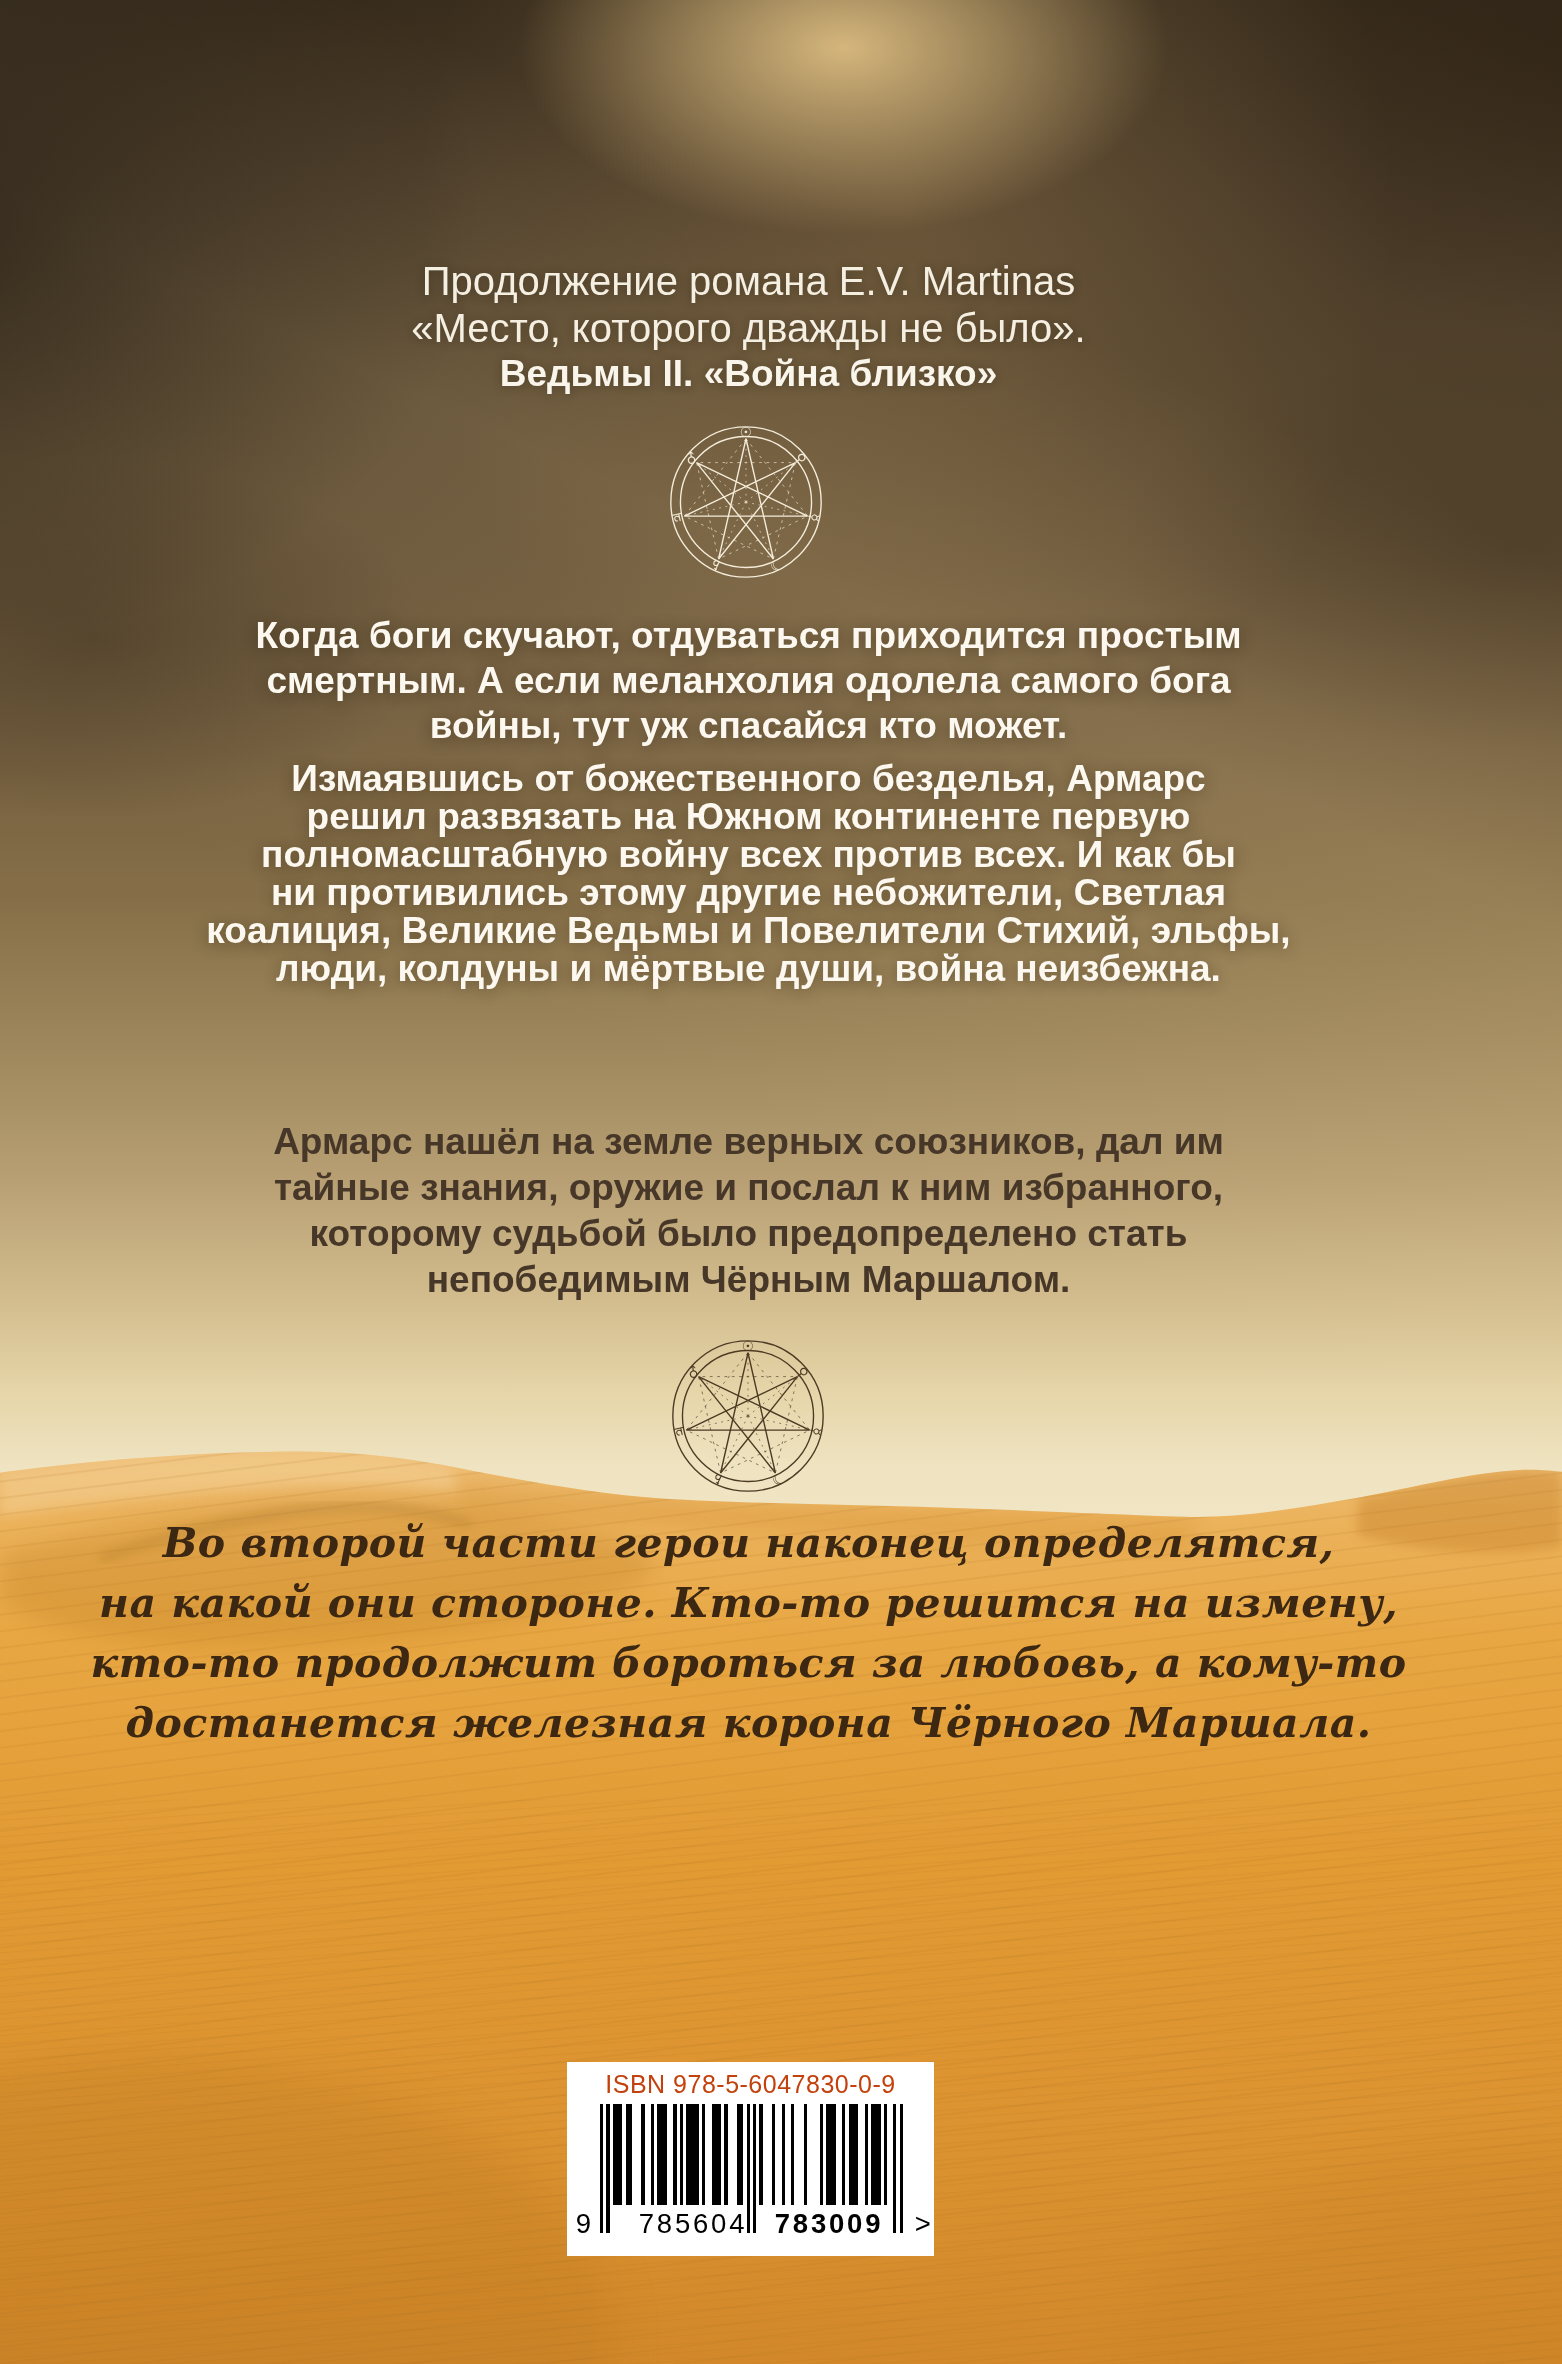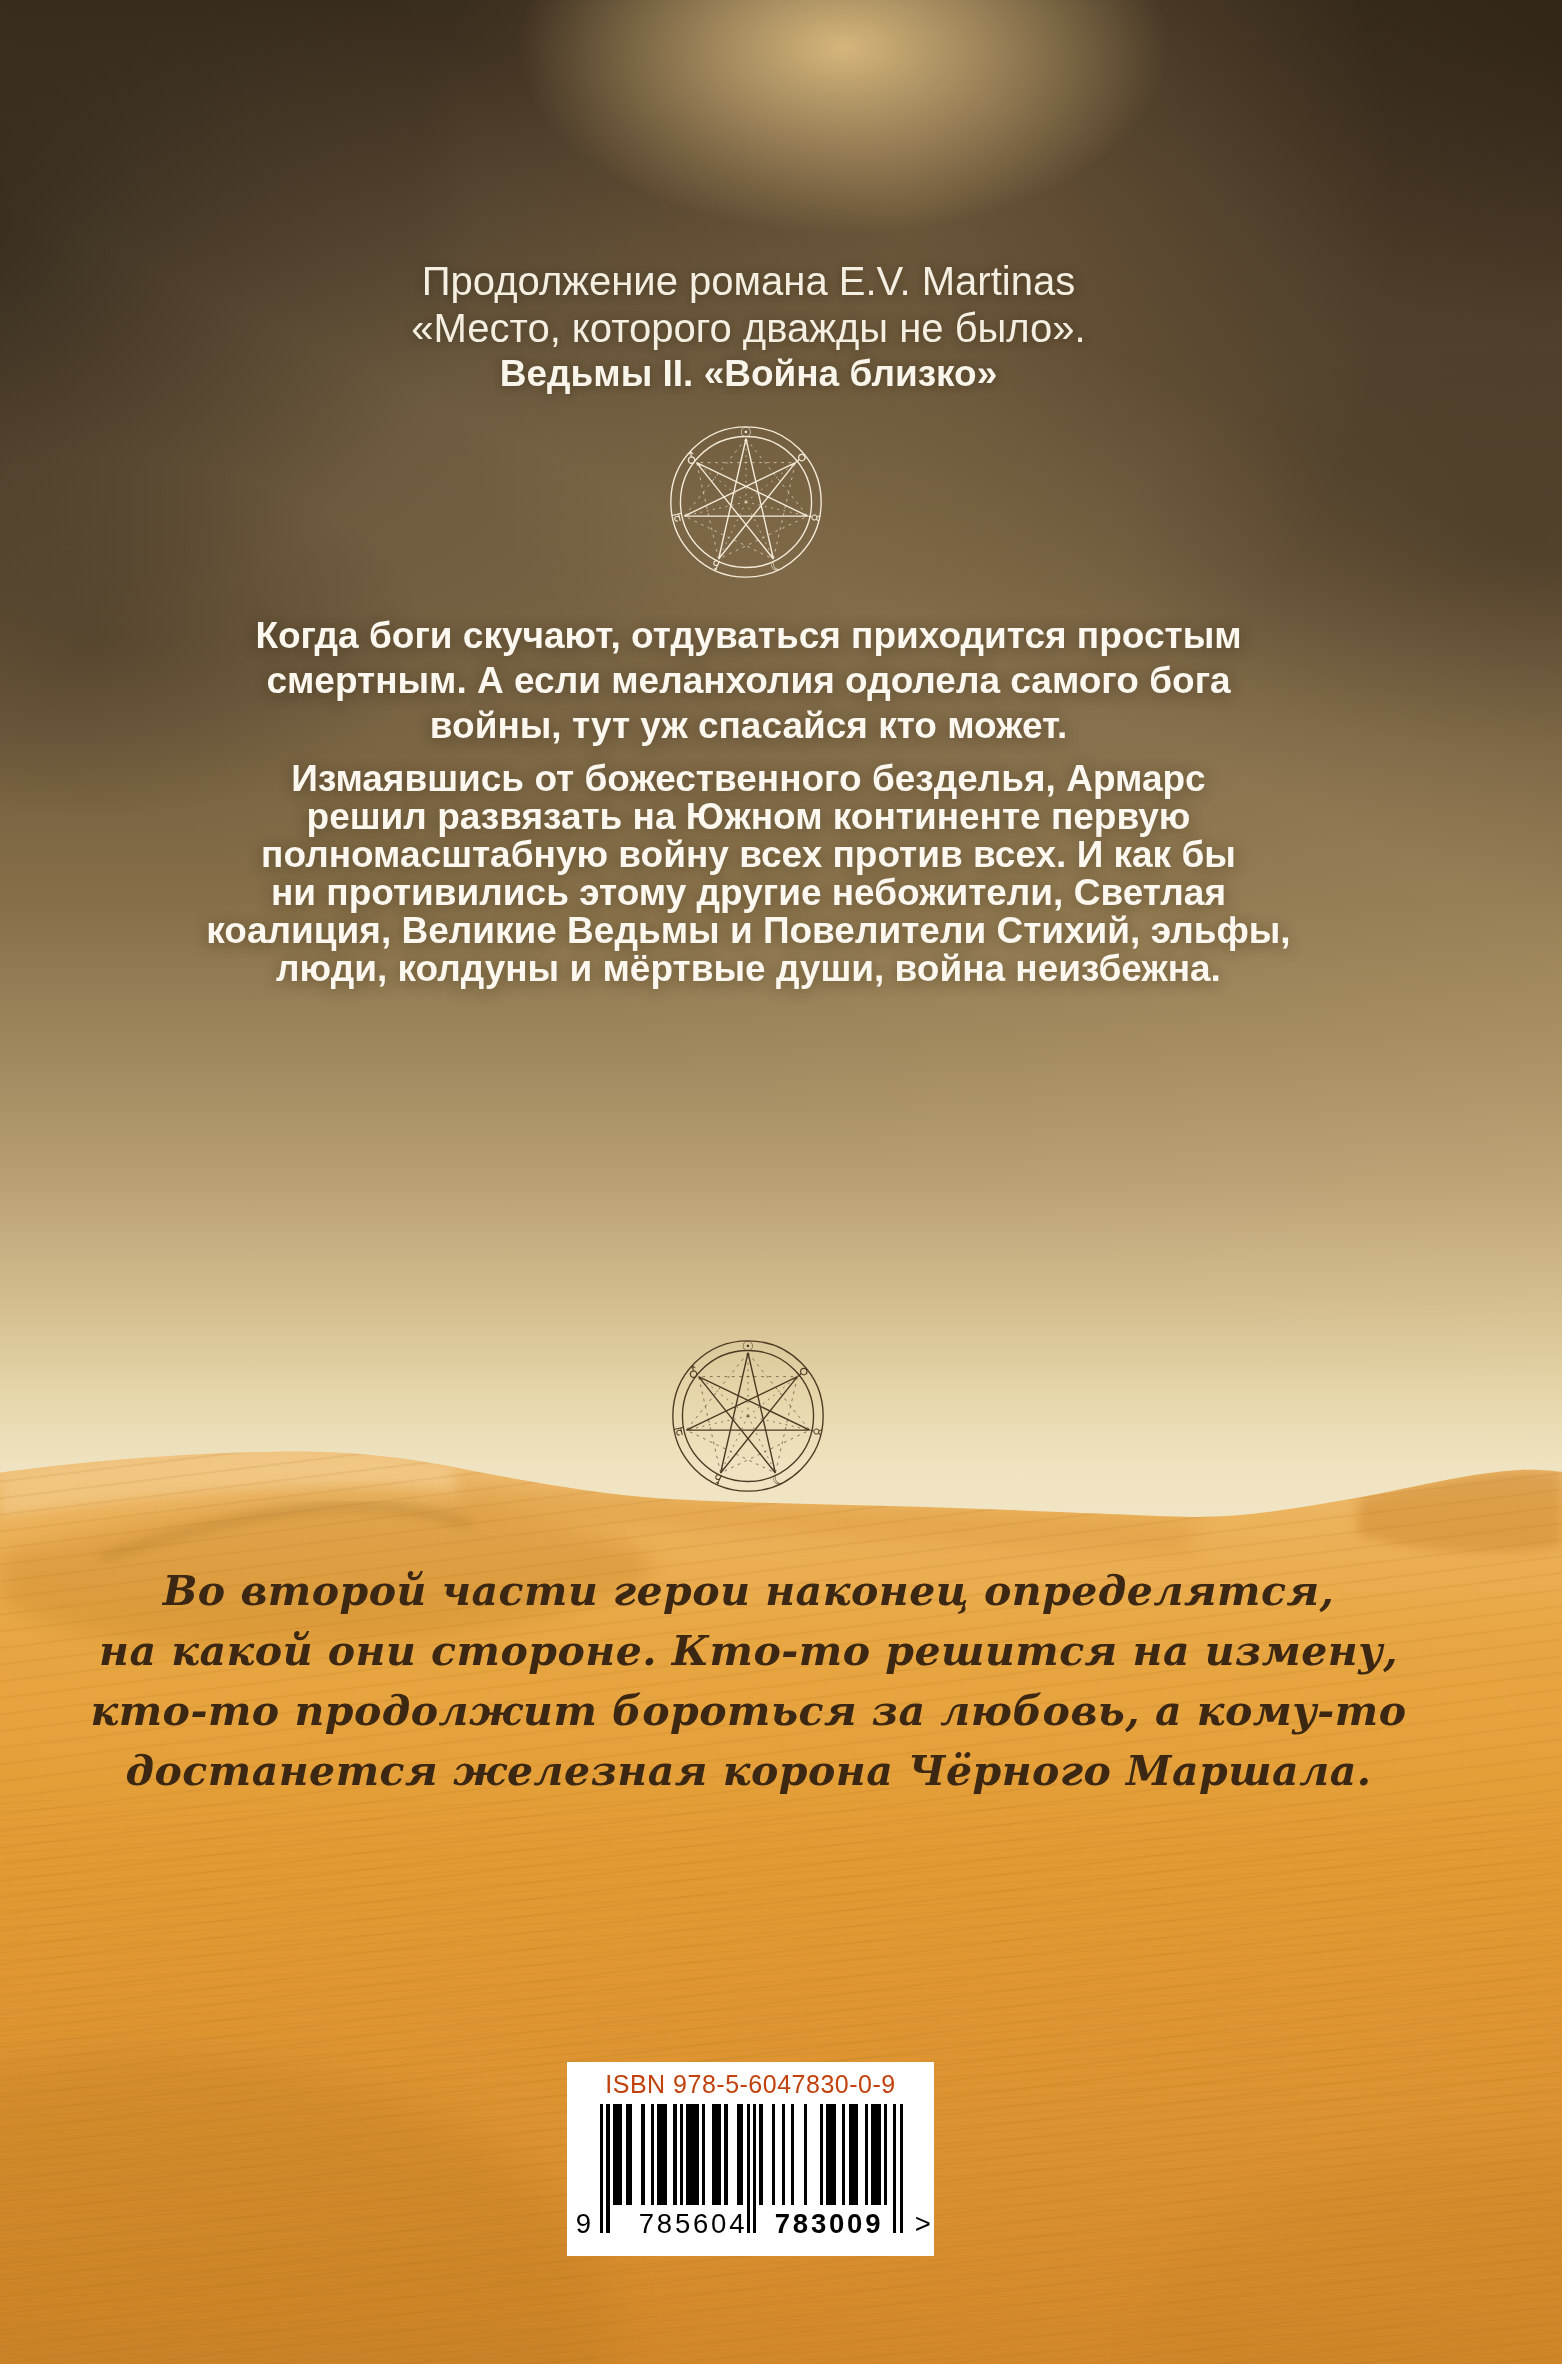--- a/index.html
+++ b/index.html
@@ -131,6 +131,10 @@
 ни противились этому другие небожители, Светлая
 коалиция, Великие Ведьмы и Повелители Стихий, эльфы,
 люди, колдуны и мёртвые души, война неизбежна.</div>
+  <div class="txt p3">Армарс нашёл на земле верных союзников, дал им
+тайные знания, оружие и послал к ним избранного,
+которому судьбой было предопределено стать
+непобедимым Чёрным Маршалом.</div>
 
   <div class="orn orn2">
     <svg width="154" height="154" viewBox="0 0 168 168">

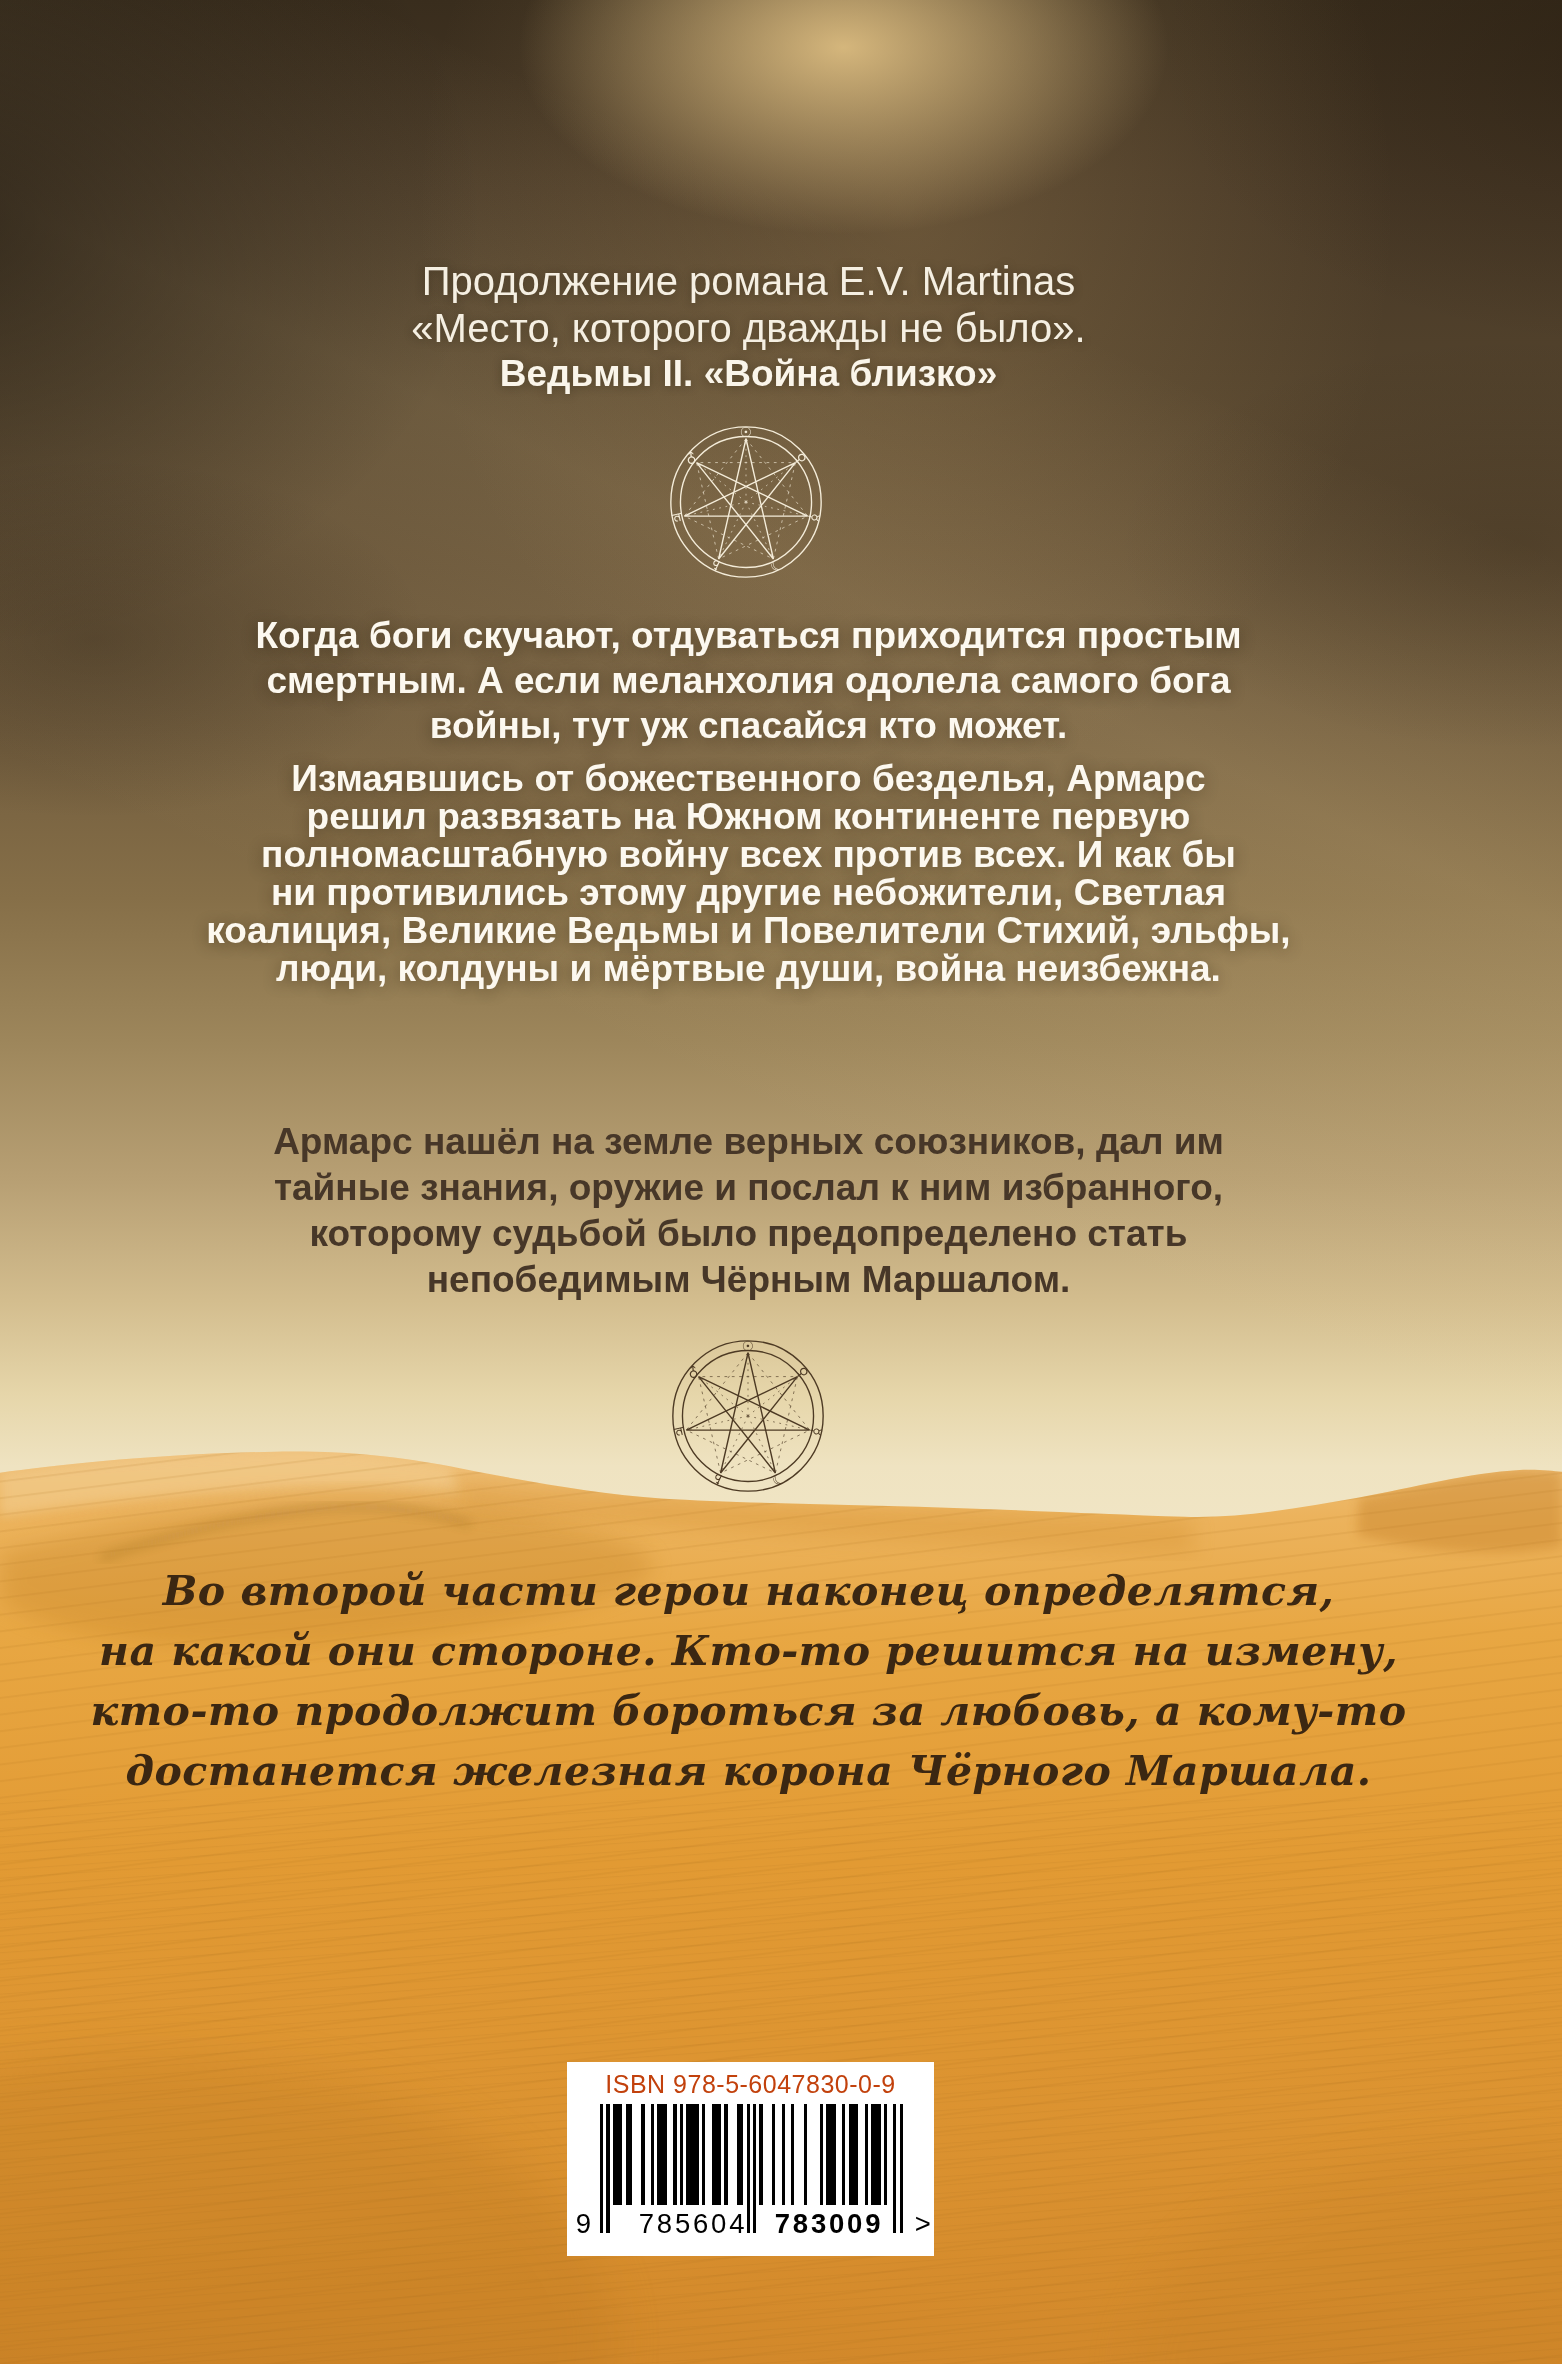--- a/index.html
+++ b/index.html
@@ -24,7 +24,7 @@
   .p2{top:760px; font-size:37px; line-height:38px;}
   .p3{top:1119px; font-size:37px; line-height:46px; font-weight:700; color:#473728; text-shadow:none;}
   .script{font-family:"DejaVu Serif",serif; font-style:italic; font-weight:700; color:#3b2712; letter-spacing:0.5px;}
-  .s1{top:1513px; font-size:41px; line-height:60px;margin-top:48px;}
+  .s1{top:1513px; font-size:41px; line-height:60px;}
   .s2{top:1824px; font-size:41px; line-height:57px;}
   .orn{position:absolute; width:154px; height:154px;}
   .orn svg{display:block; overflow:visible;}

